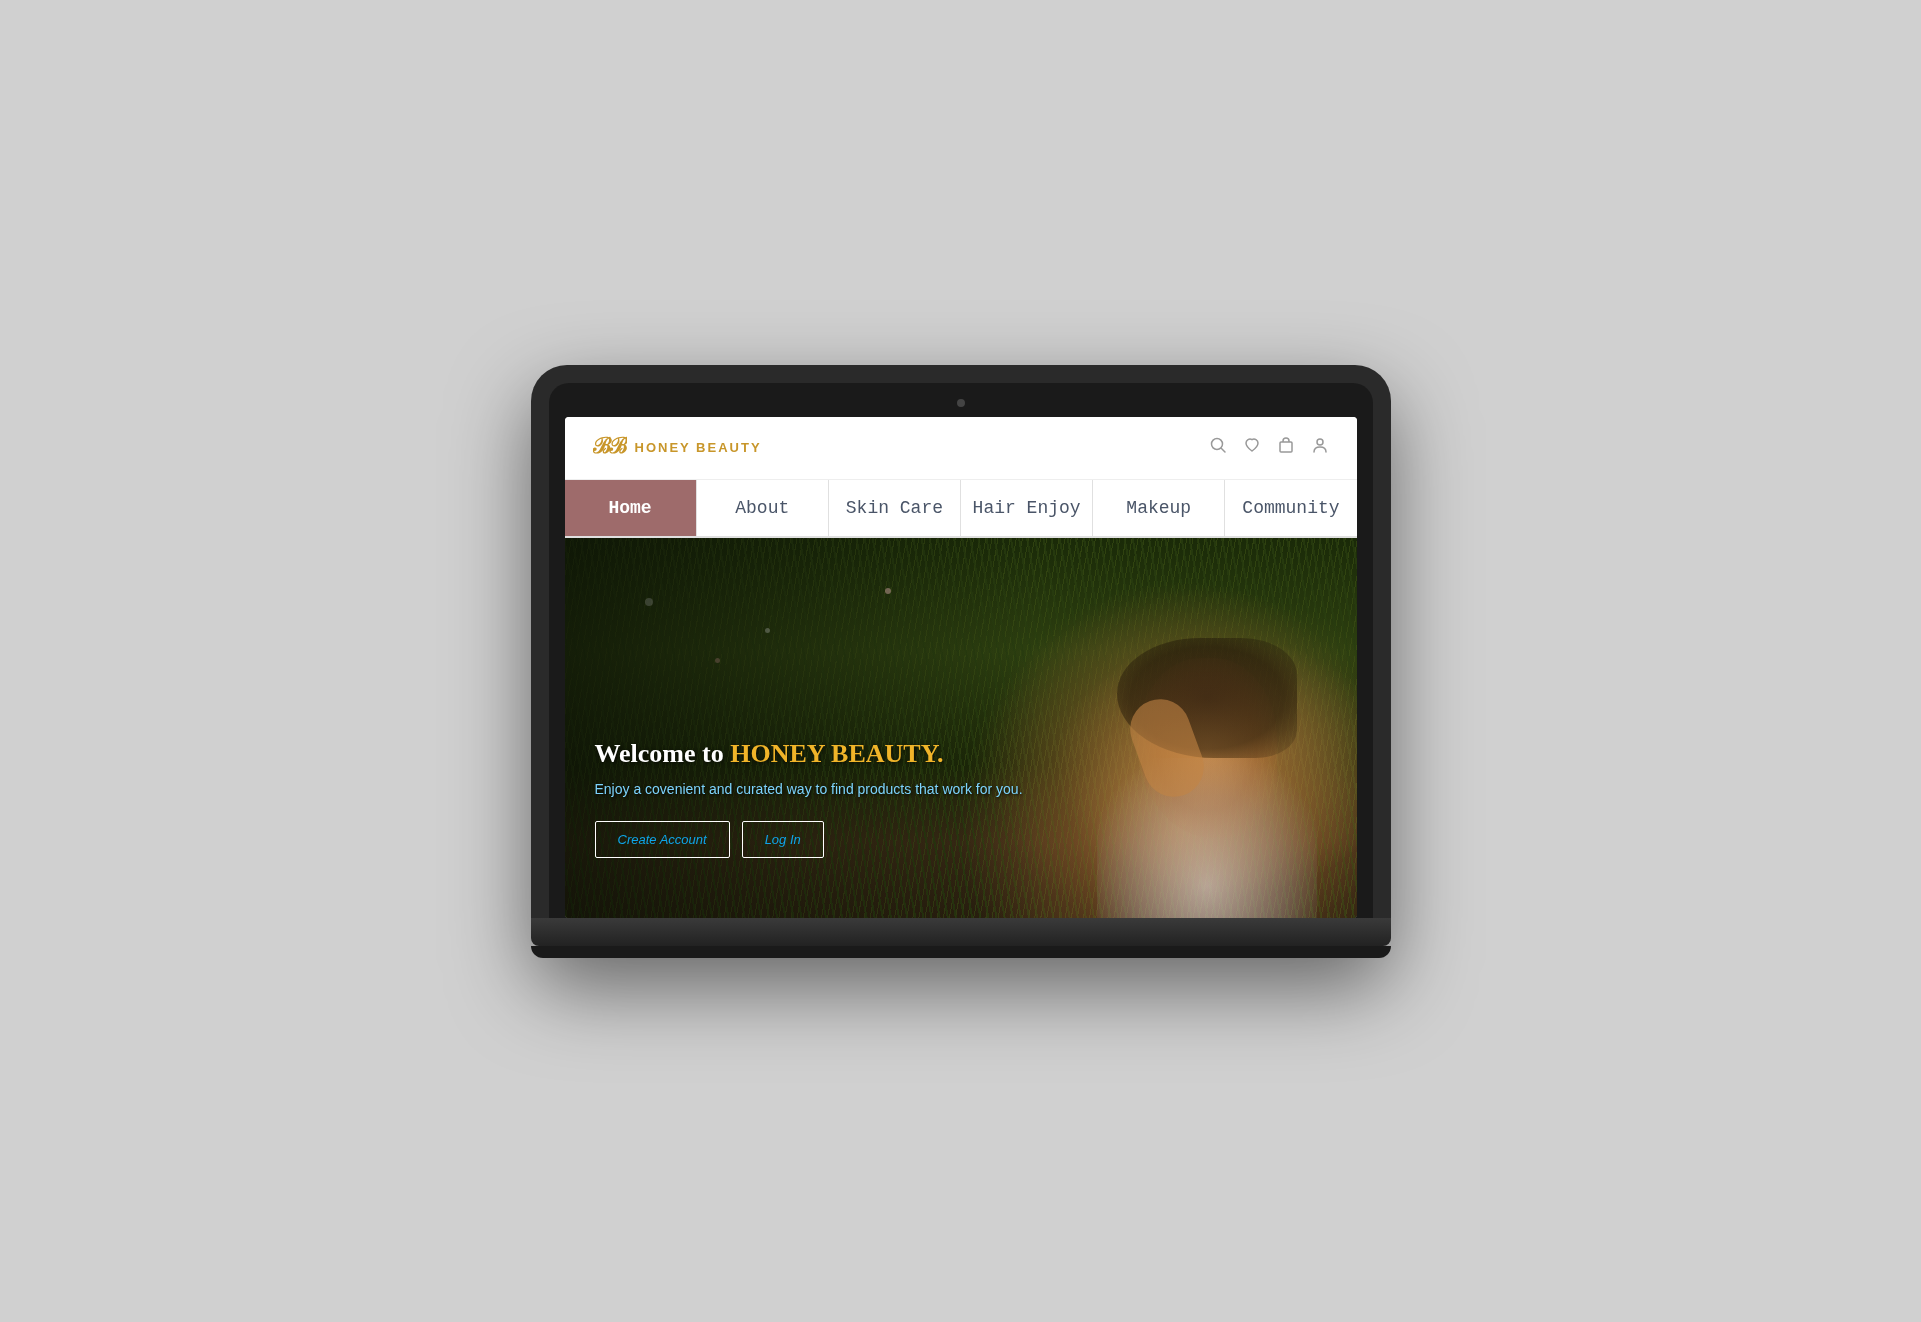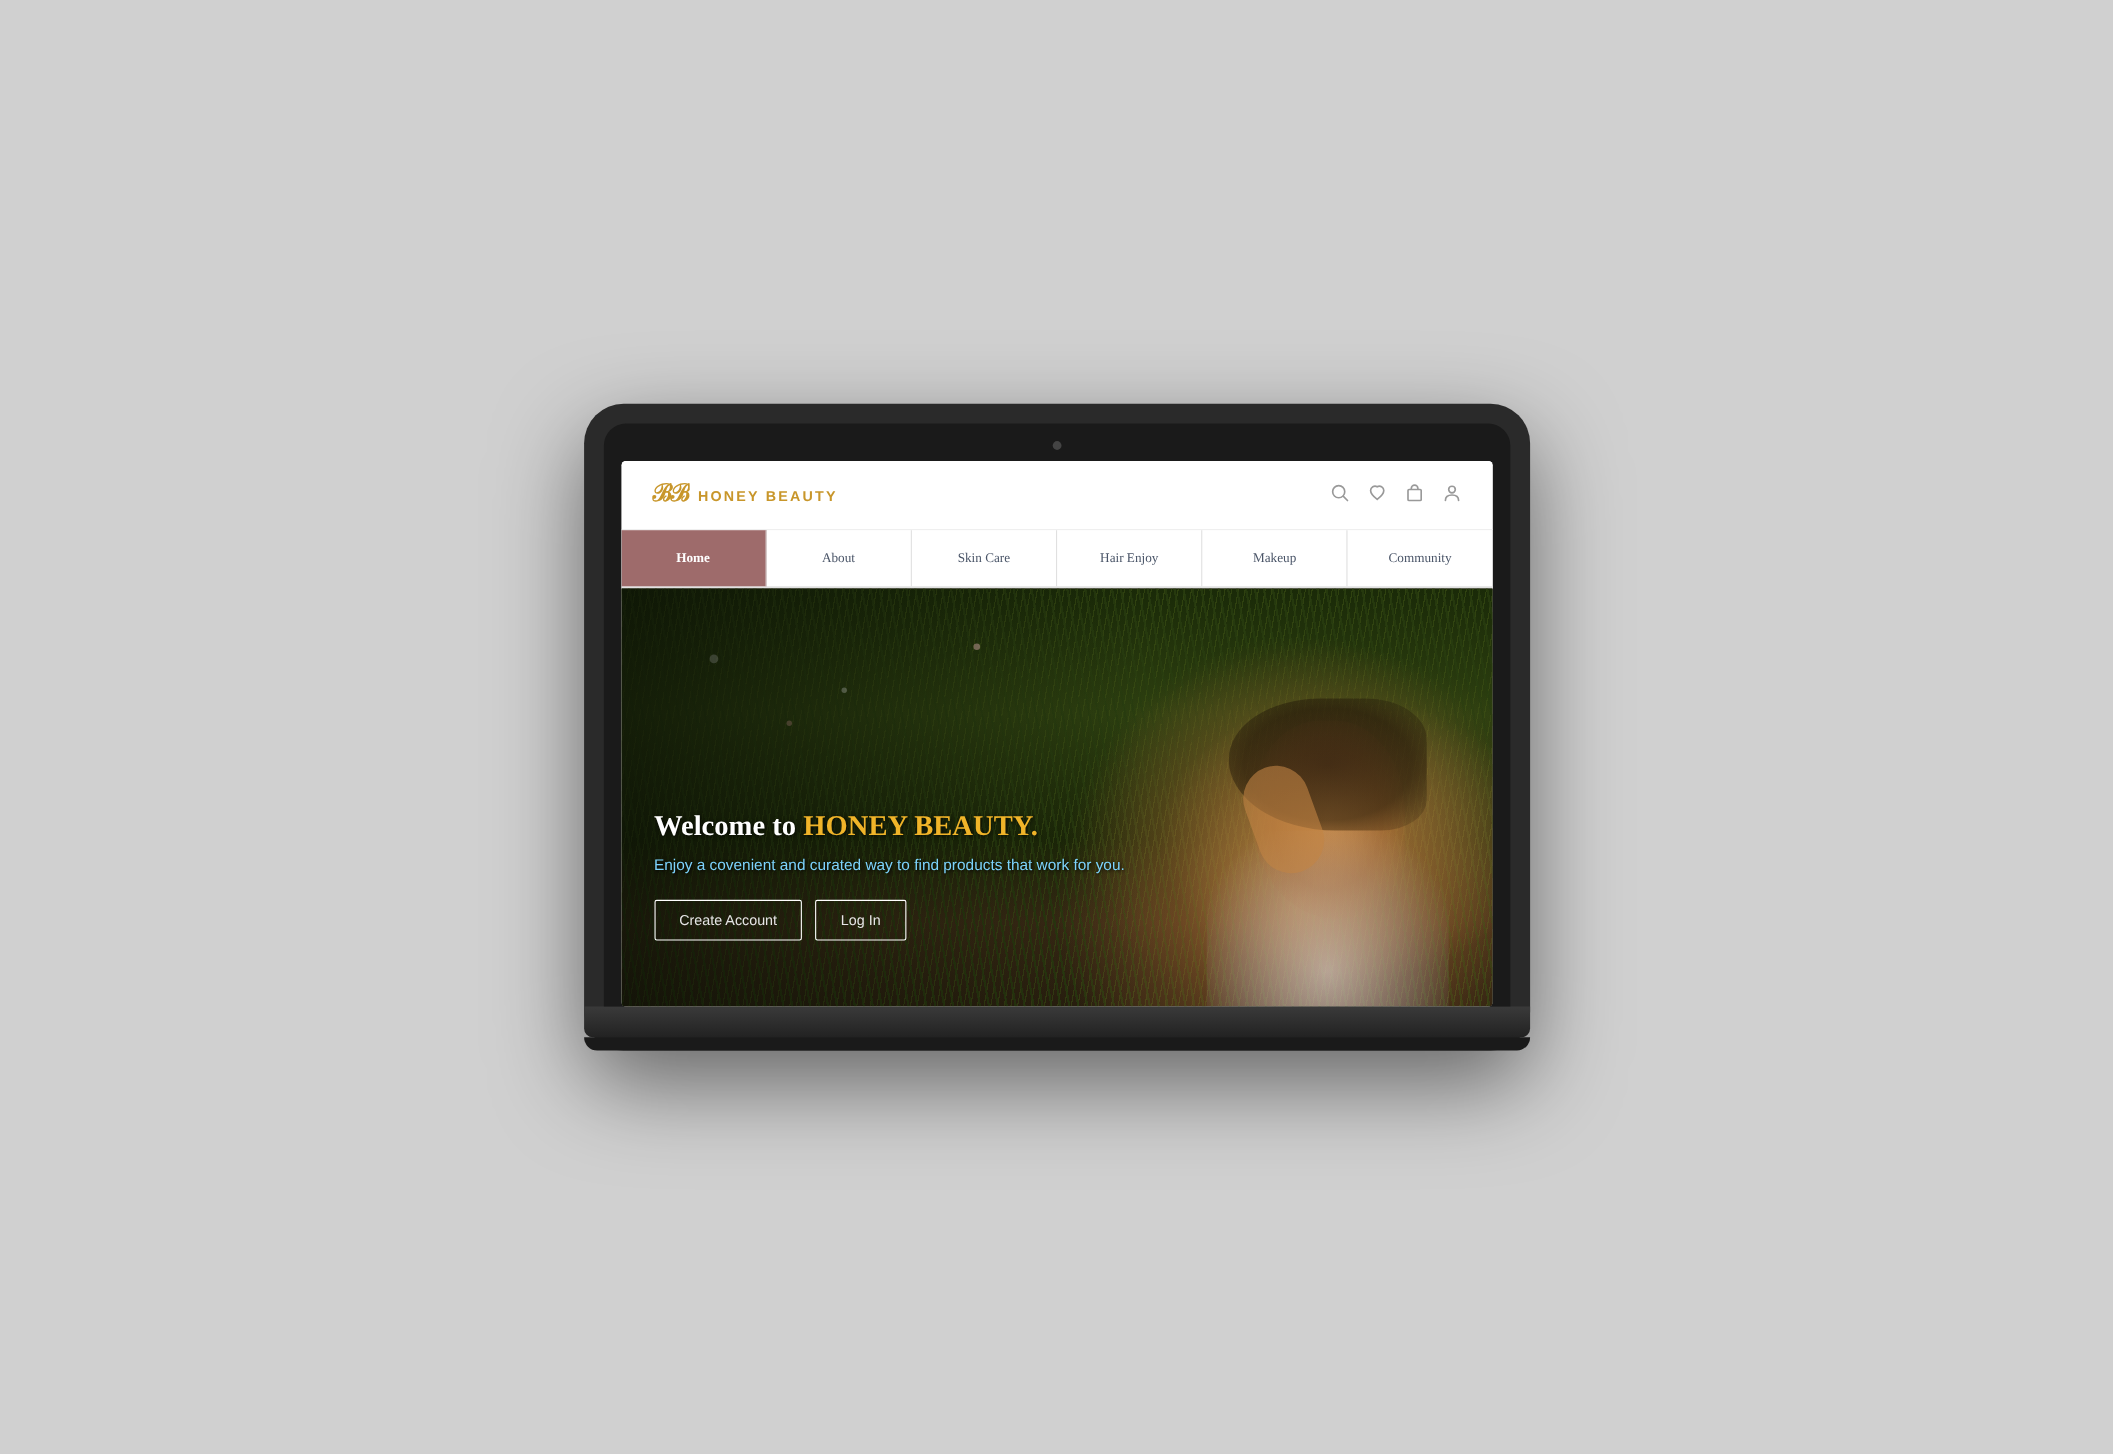--- a/index.html
+++ b/index.html
@@ -113,8 +113,8 @@
       flex: 1;
       padding: 18px 10px;
       text-align: center;
-      font-family: Liberation Serif, serif;
-      font-size: 12px;
+      font-family: Liberation Mono, monospace;
+      font-size: 18px;
       color: #4a5568;
       cursor: pointer;
       border-right: 1px solid #e0e0e0;

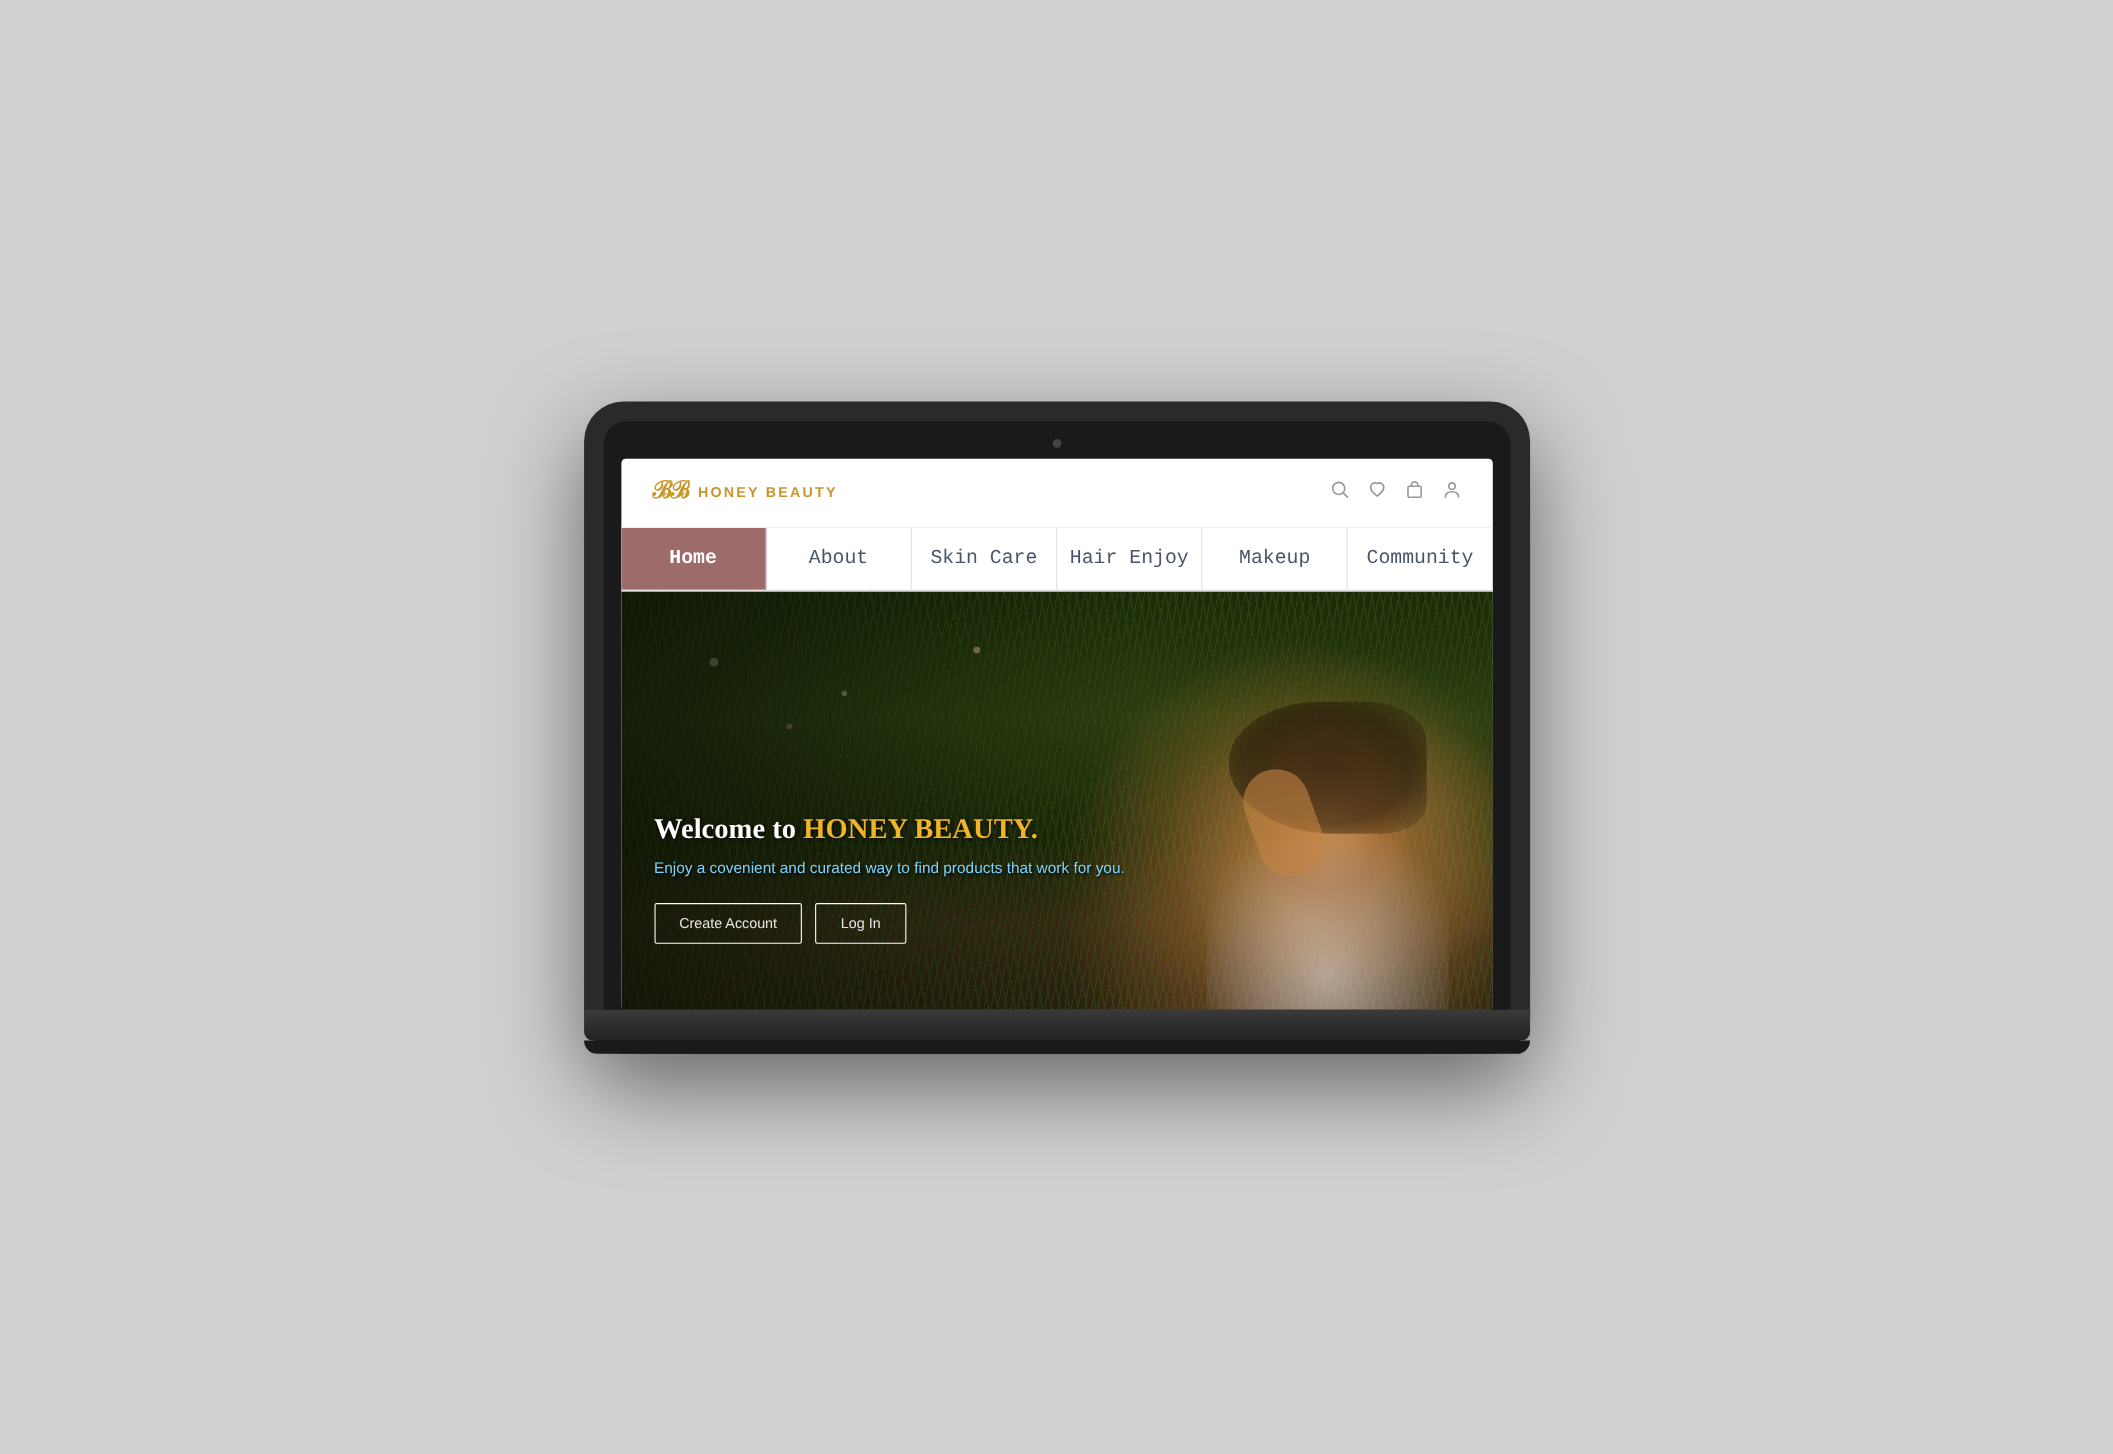--- a/index.html
+++ b/index.html
@@ -225,11 +225,12 @@
       padding: 10px 22px;
       border: 1.5px solid #fff;
       background: transparent;
-      color: #e5e5e5;
+      color: #0ea5e9;
       font-size: 13px;
       font-family: sans-serif;
       cursor: pointer;
       border-radius: 2px;
+      font-style: italic;
     }
 
     

